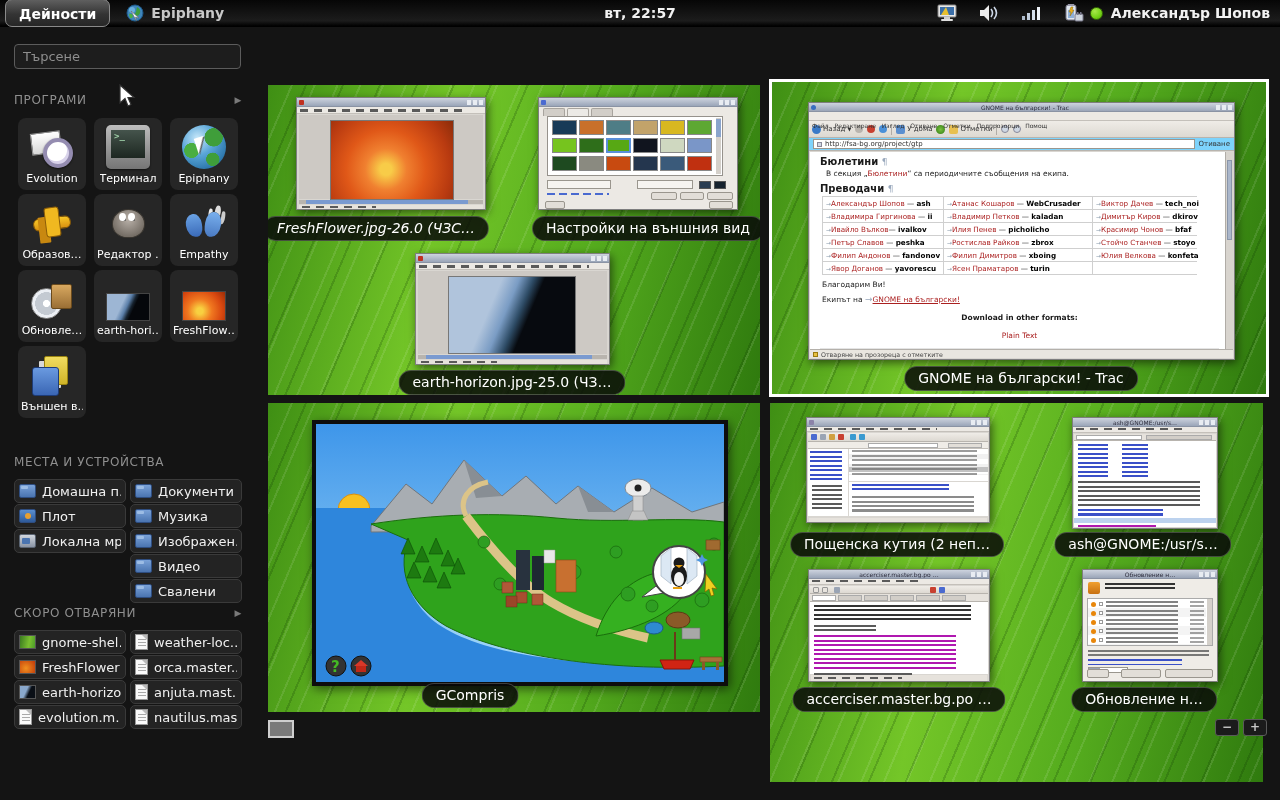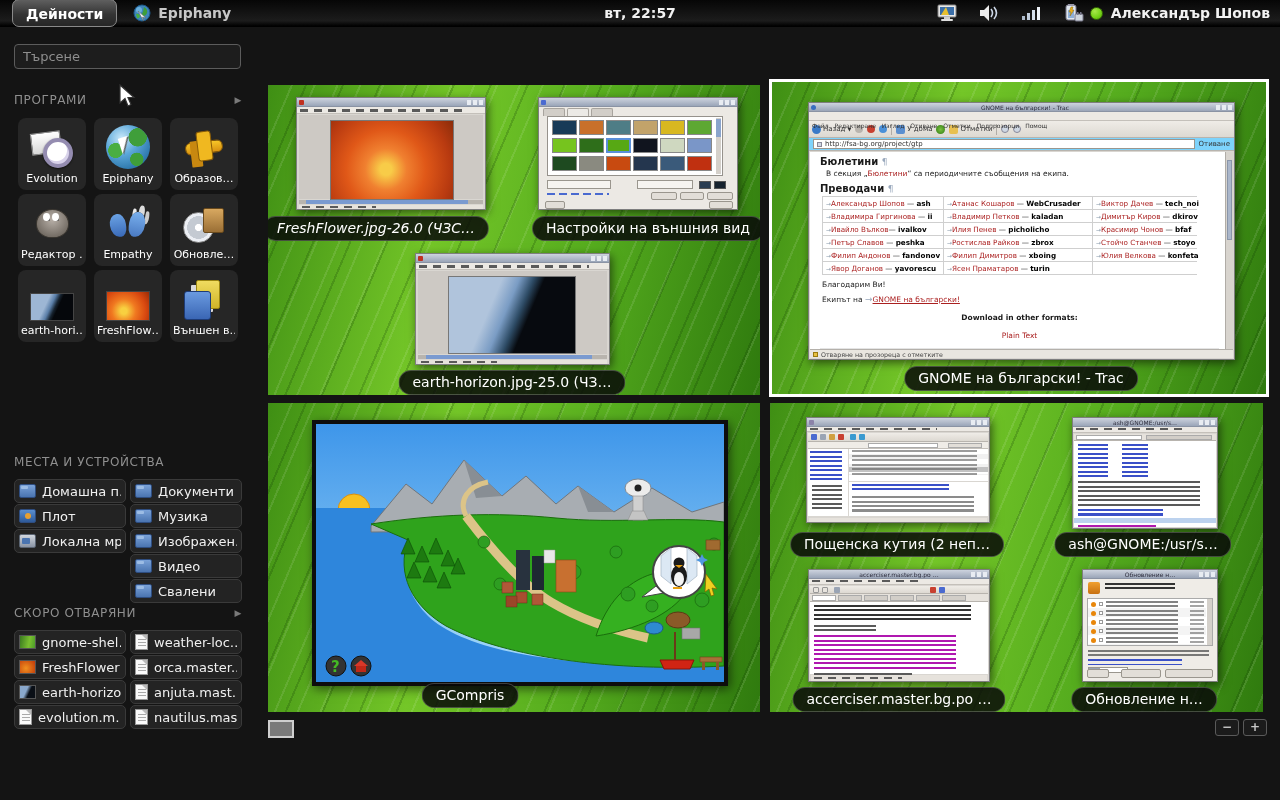--- a/index.html
+++ b/index.html
@@ -11,7 +11,7 @@
   .top-bar { position:absolute; left:0; top:0; width:1280px; height:27px;
     background:linear-gradient(#060606,#1c1c1c 80%,#000); display:flex; align-items:center; z-index:50;
     border-bottom:1px solid #000; }
-  .activities-btn { margin-left:12px; padding:6px 13px 4px; font-size:14px; font-weight:bold; color:#fff;
+  .activities-btn { margin-left:5px; padding:6px 13px 4px; font-size:14px; font-weight:bold; color:#fff;
     background:linear-gradient(#5f5f5f,#343434 55%,#262626); border:1px solid #8a8a8a; border-radius:7px; }
   .app-menu { display:flex; align-items:center; gap:6px; margin-left:16px; color:#c8c8c8;
     font-weight:bold; font-size:14px; }

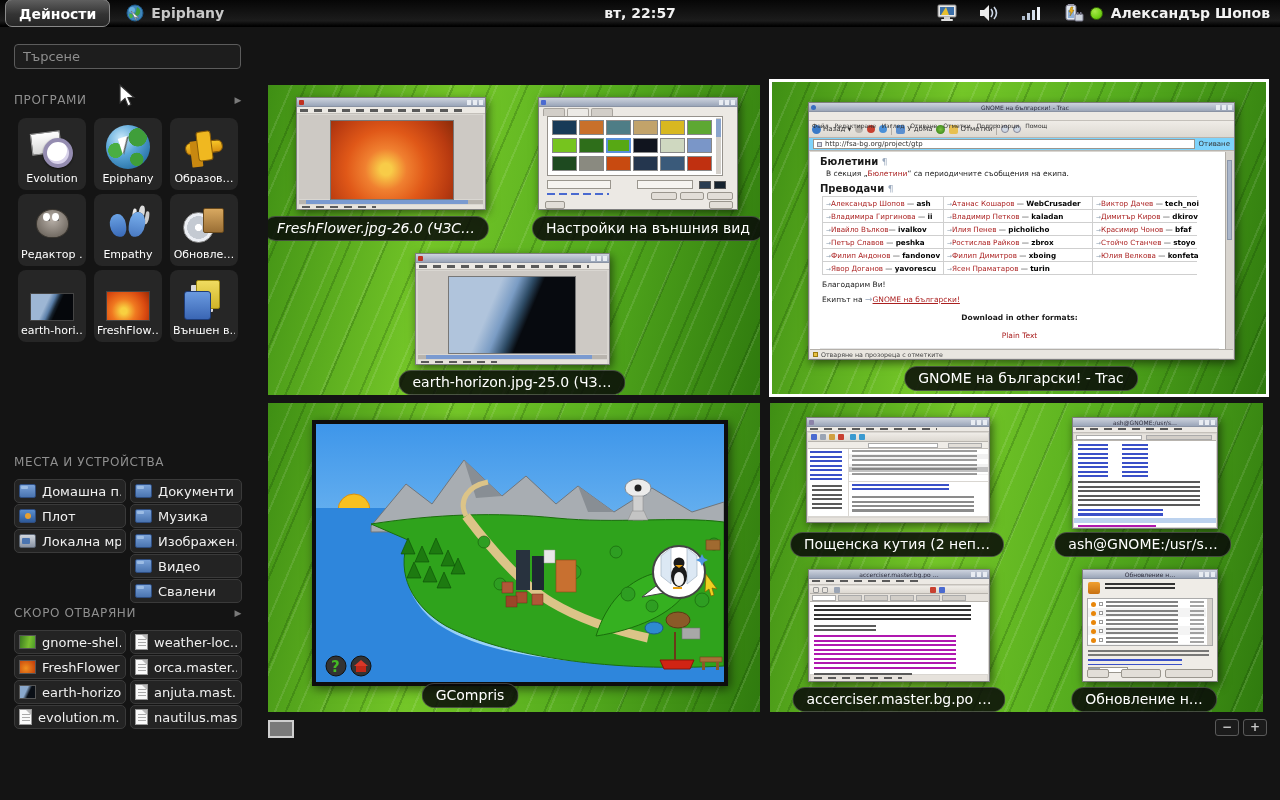--- a/index.html
+++ b/index.html
@@ -310,6 +310,10 @@
           <span class="app-label">Evolution</span>
         </div>
 
+        <div class="app-tile">
+          <span class="app-icon icon-terminal"></span>
+          <span class="app-label">Терминал</span>
+        </div>
 
         <div class="app-tile">
           <span class="app-icon icon-epiphany"></span>

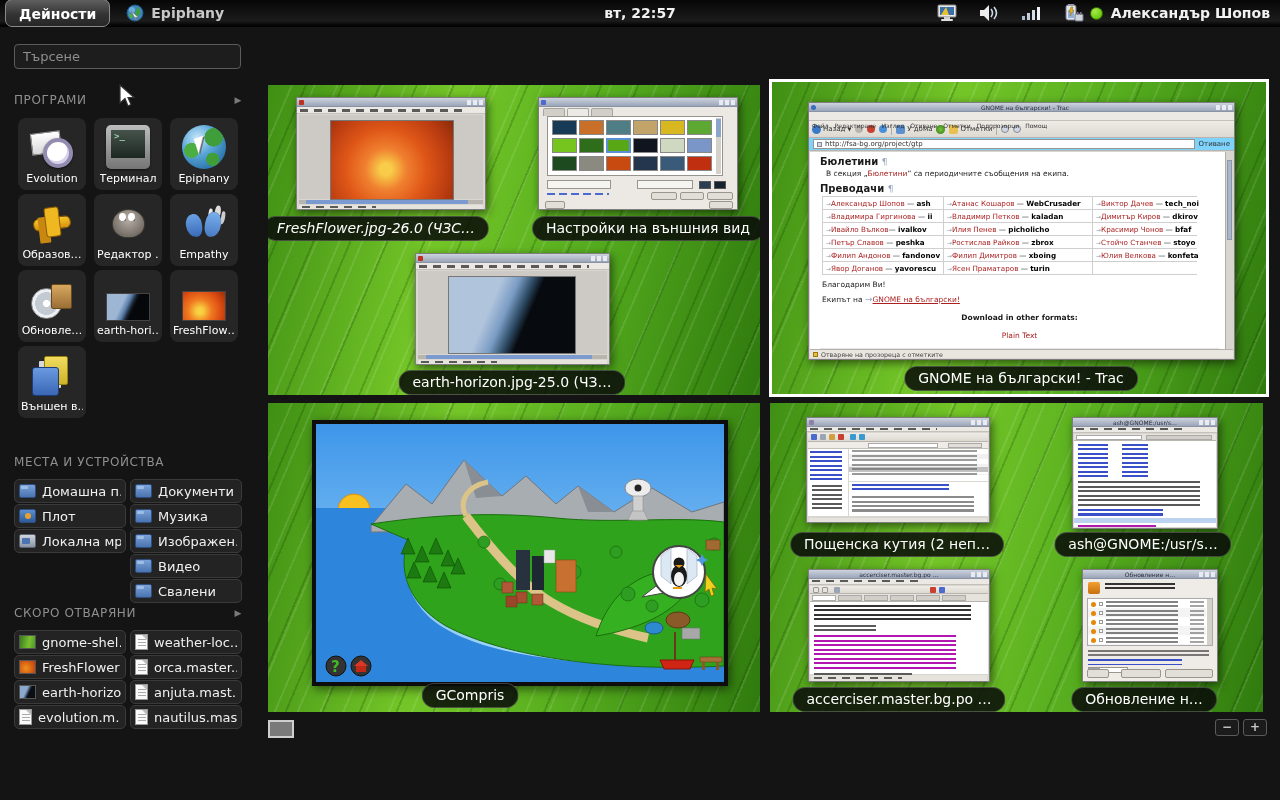--- a/index.html
+++ b/index.html
@@ -133,7 +133,7 @@
   .ws1 { left:268px; top:85px;  width:492px; height:310px; }
   .ws2 { left:769px; top:79px;  width:500px; height:318px; border:3px solid #fff; }
   .ws3 { left:268px; top:403px; width:492px; height:309px; }
-  .ws4 { left:770px; top:403px; width:493px; height:309px;padding-left:39px; }
+  .ws4 { left:770px; top:403px; width:493px; height:379px;padding-left:39px; }
 
   .win-label { position:absolute; transform:translateX(-50%); background:rgba(8,8,8,.85);
     color:#fff; font-size:14px; padding:3px 13px 4px; border-radius:16px;

